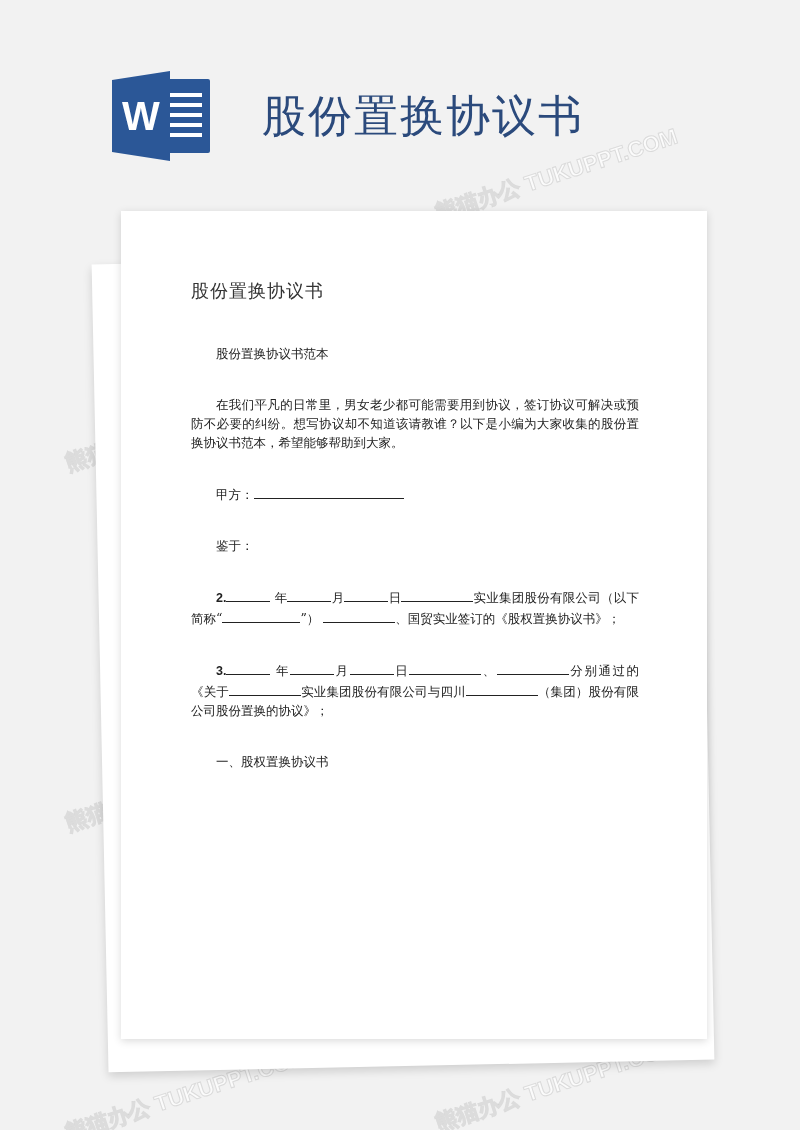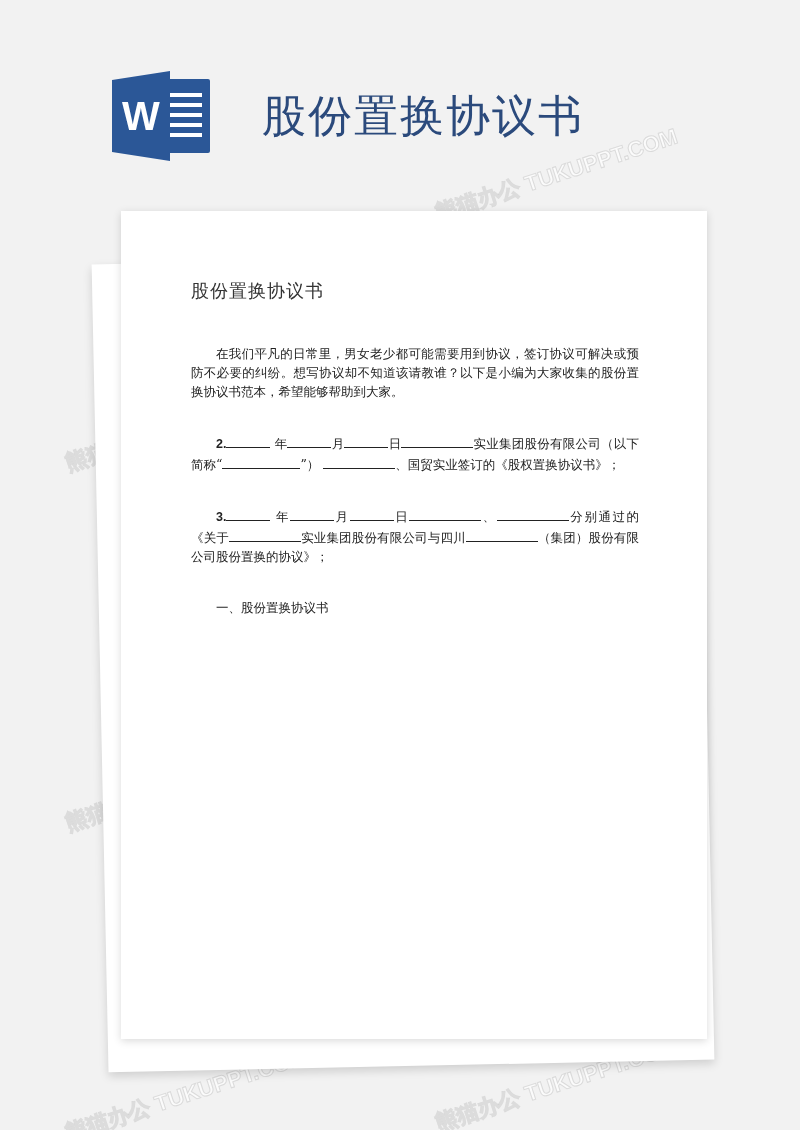--- a/index.html
+++ b/index.html
@@ -58,6 +58,7 @@
   <div class="doc">
     <div class="doc-title">股份置换协议书</div>
 
+    <p class="p">股份置换协议书范本</p>
     <p class="p">在我们平凡的日常里，男女老少都可能需要用到协议，签订协议可解决或预防不必要的纠纷。想写协议却不知道该请教谁？以下是小编为大家收集的股份置换协议书范本，希望能够帮助到大家。</p>
 
 

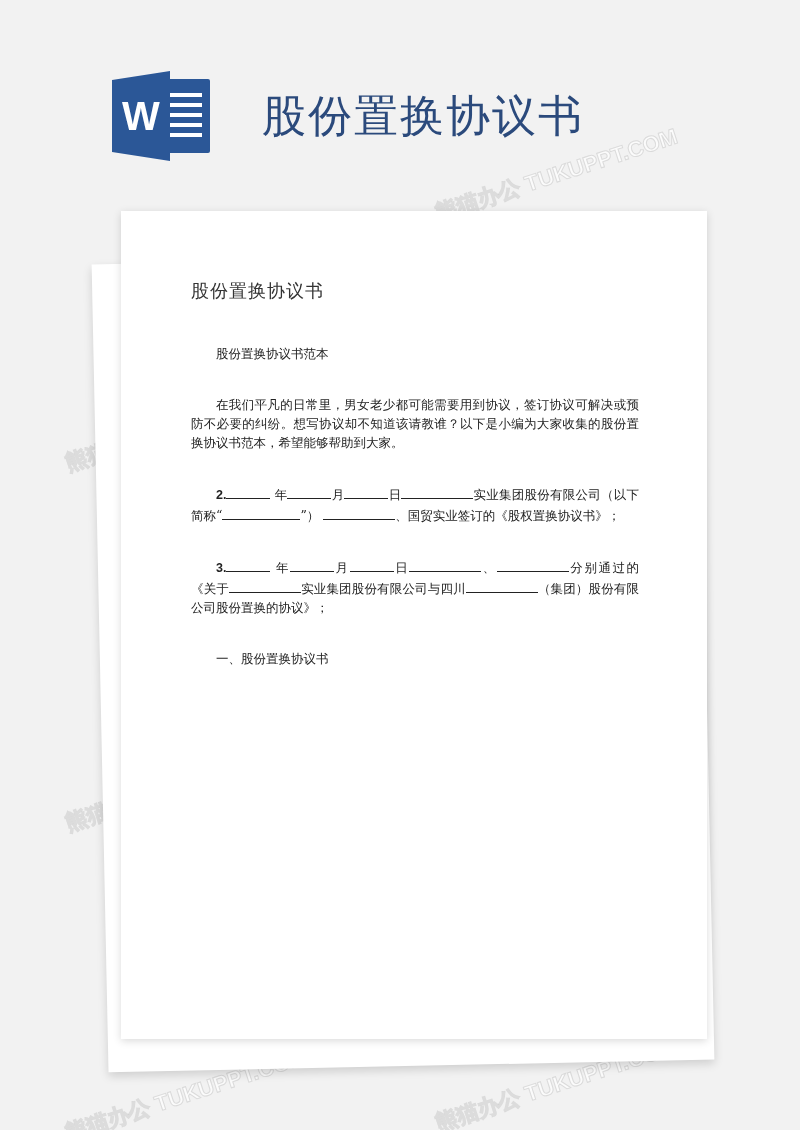--- a/index.html
+++ b/index.html
@@ -61,6 +61,9 @@
     <p class="p">股份置换协议书范本</p>
     <p class="p">在我们平凡的日常里，男女老少都可能需要用到协议，签订协议可解决或预防不必要的纠纷。想写协议却不知道该请教谁？以下是小编为大家收集的股份置换协议书范本，希望能够帮助到大家。</p>
 
+    <p class="p">
+      <span>甲方：</span><span class="blank" style="width:150px"></span>
+    </p>
 
 
     <p class="p"><span class="num">2.</span><span class="blank" style="width:44px"></span> <span>年</span><span class="blank" style="width:44px"></span><span>月</span><span class="blank" style="width:44px"></span><span>日</span><span class="blank" style="width:72px"></span><span>实业集团股份有限公司（以下简称“</span><span class="blank" style="width:78px"></span><span>”）</span> <span class="blank" style="width:72px"></span><span>、国贸实业签订的《股权置换协议书》；</span></p>

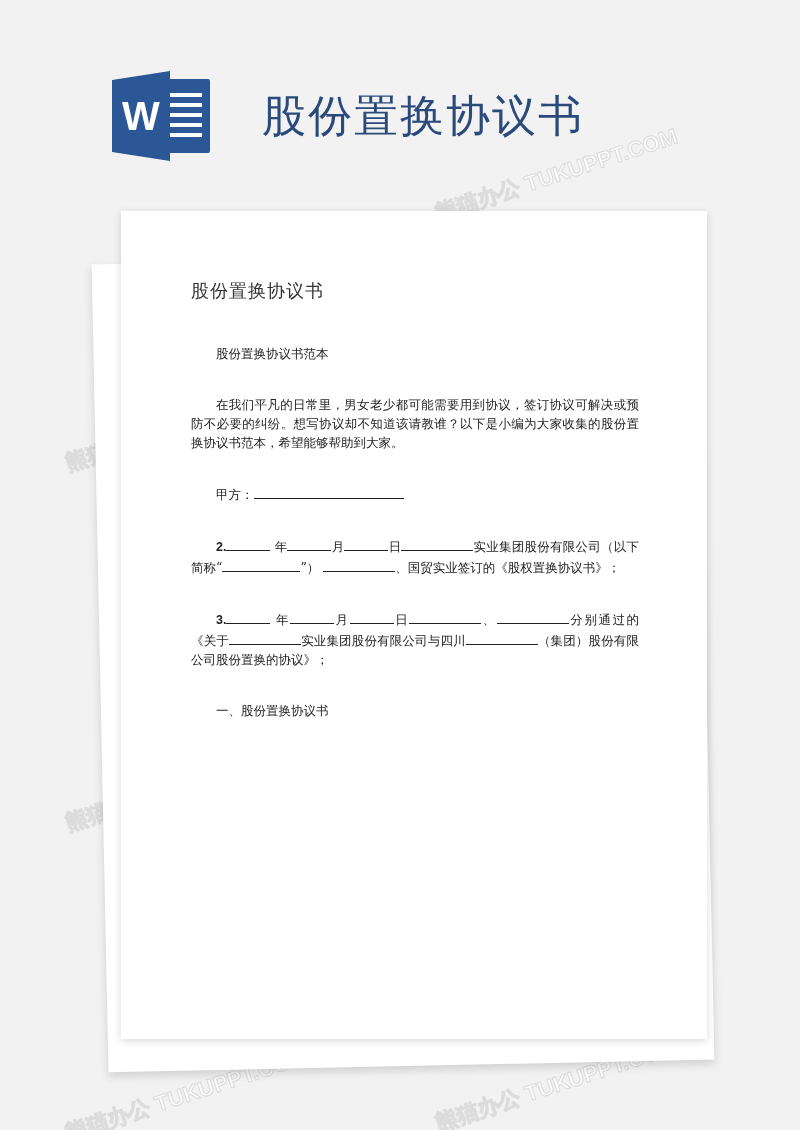--- a/index.html
+++ b/index.html
@@ -64,6 +64,7 @@
     <p class="p">
       <span>甲方：</span><span class="blank" style="width:150px"></span>
     </p>
+    <p class="p">鉴于：</p>
 
 
     <p class="p"><span class="num">2.</span><span class="blank" style="width:44px"></span> <span>年</span><span class="blank" style="width:44px"></span><span>月</span><span class="blank" style="width:44px"></span><span>日</span><span class="blank" style="width:72px"></span><span>实业集团股份有限公司（以下简称“</span><span class="blank" style="width:78px"></span><span>”）</span> <span class="blank" style="width:72px"></span><span>、国贸实业签订的《股权置换协议书》；</span></p>

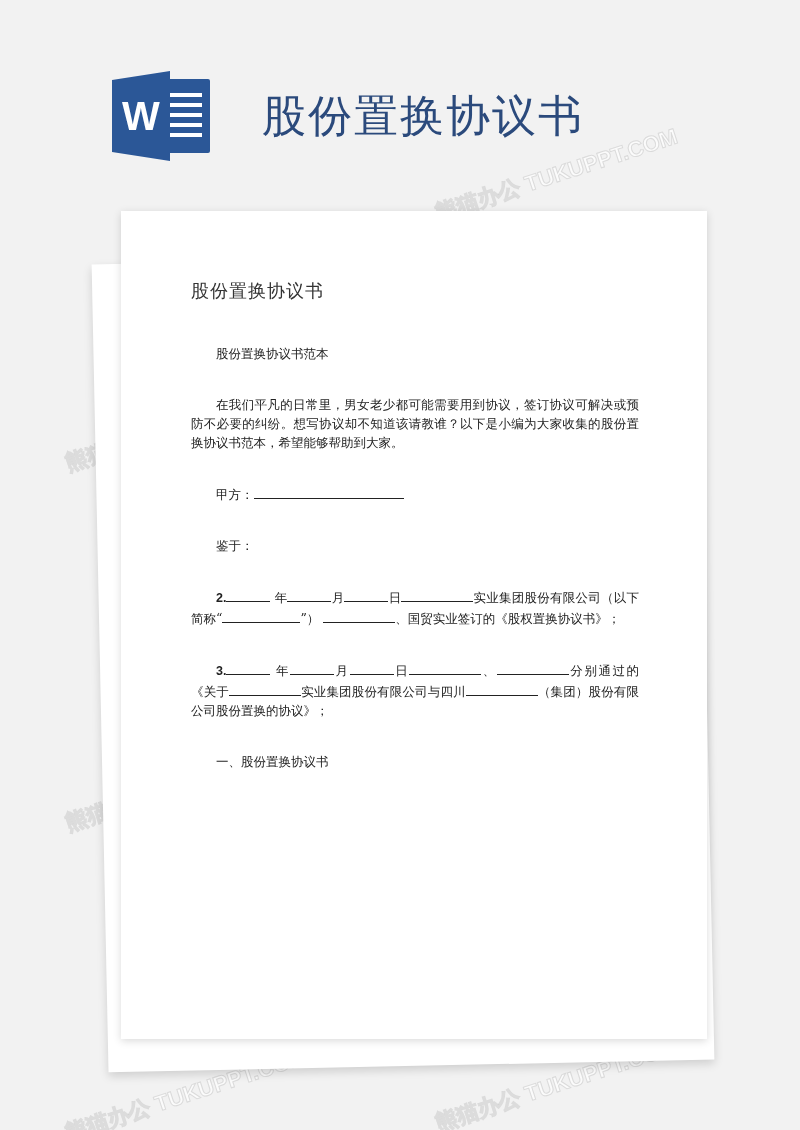--- a/index.html
+++ b/index.html
@@ -71,7 +71,7 @@
 
     <p class="p"><span class="num">3.</span><span class="blank" style="width:44px"></span> <span>年</span><span class="blank" style="width:44px"></span><span>月</span><span class="blank" style="width:44px"></span><span>日</span><span class="blank" style="width:72px"></span><span>、</span><span class="blank" style="width:72px"></span><span>分别通过的《关于</span><span class="blank" style="width:72px"></span><span>实业集团股份有限公司与四川</span><span class="blank" style="width:72px"></span><span>（集团）股份有限公司股份置换的协议》；</span></p>
 
-    <p class="p">一、股份置换协议书</p>
+    <p class="p">一、股权置换协议书</p>
   </div>
 </div>
 

